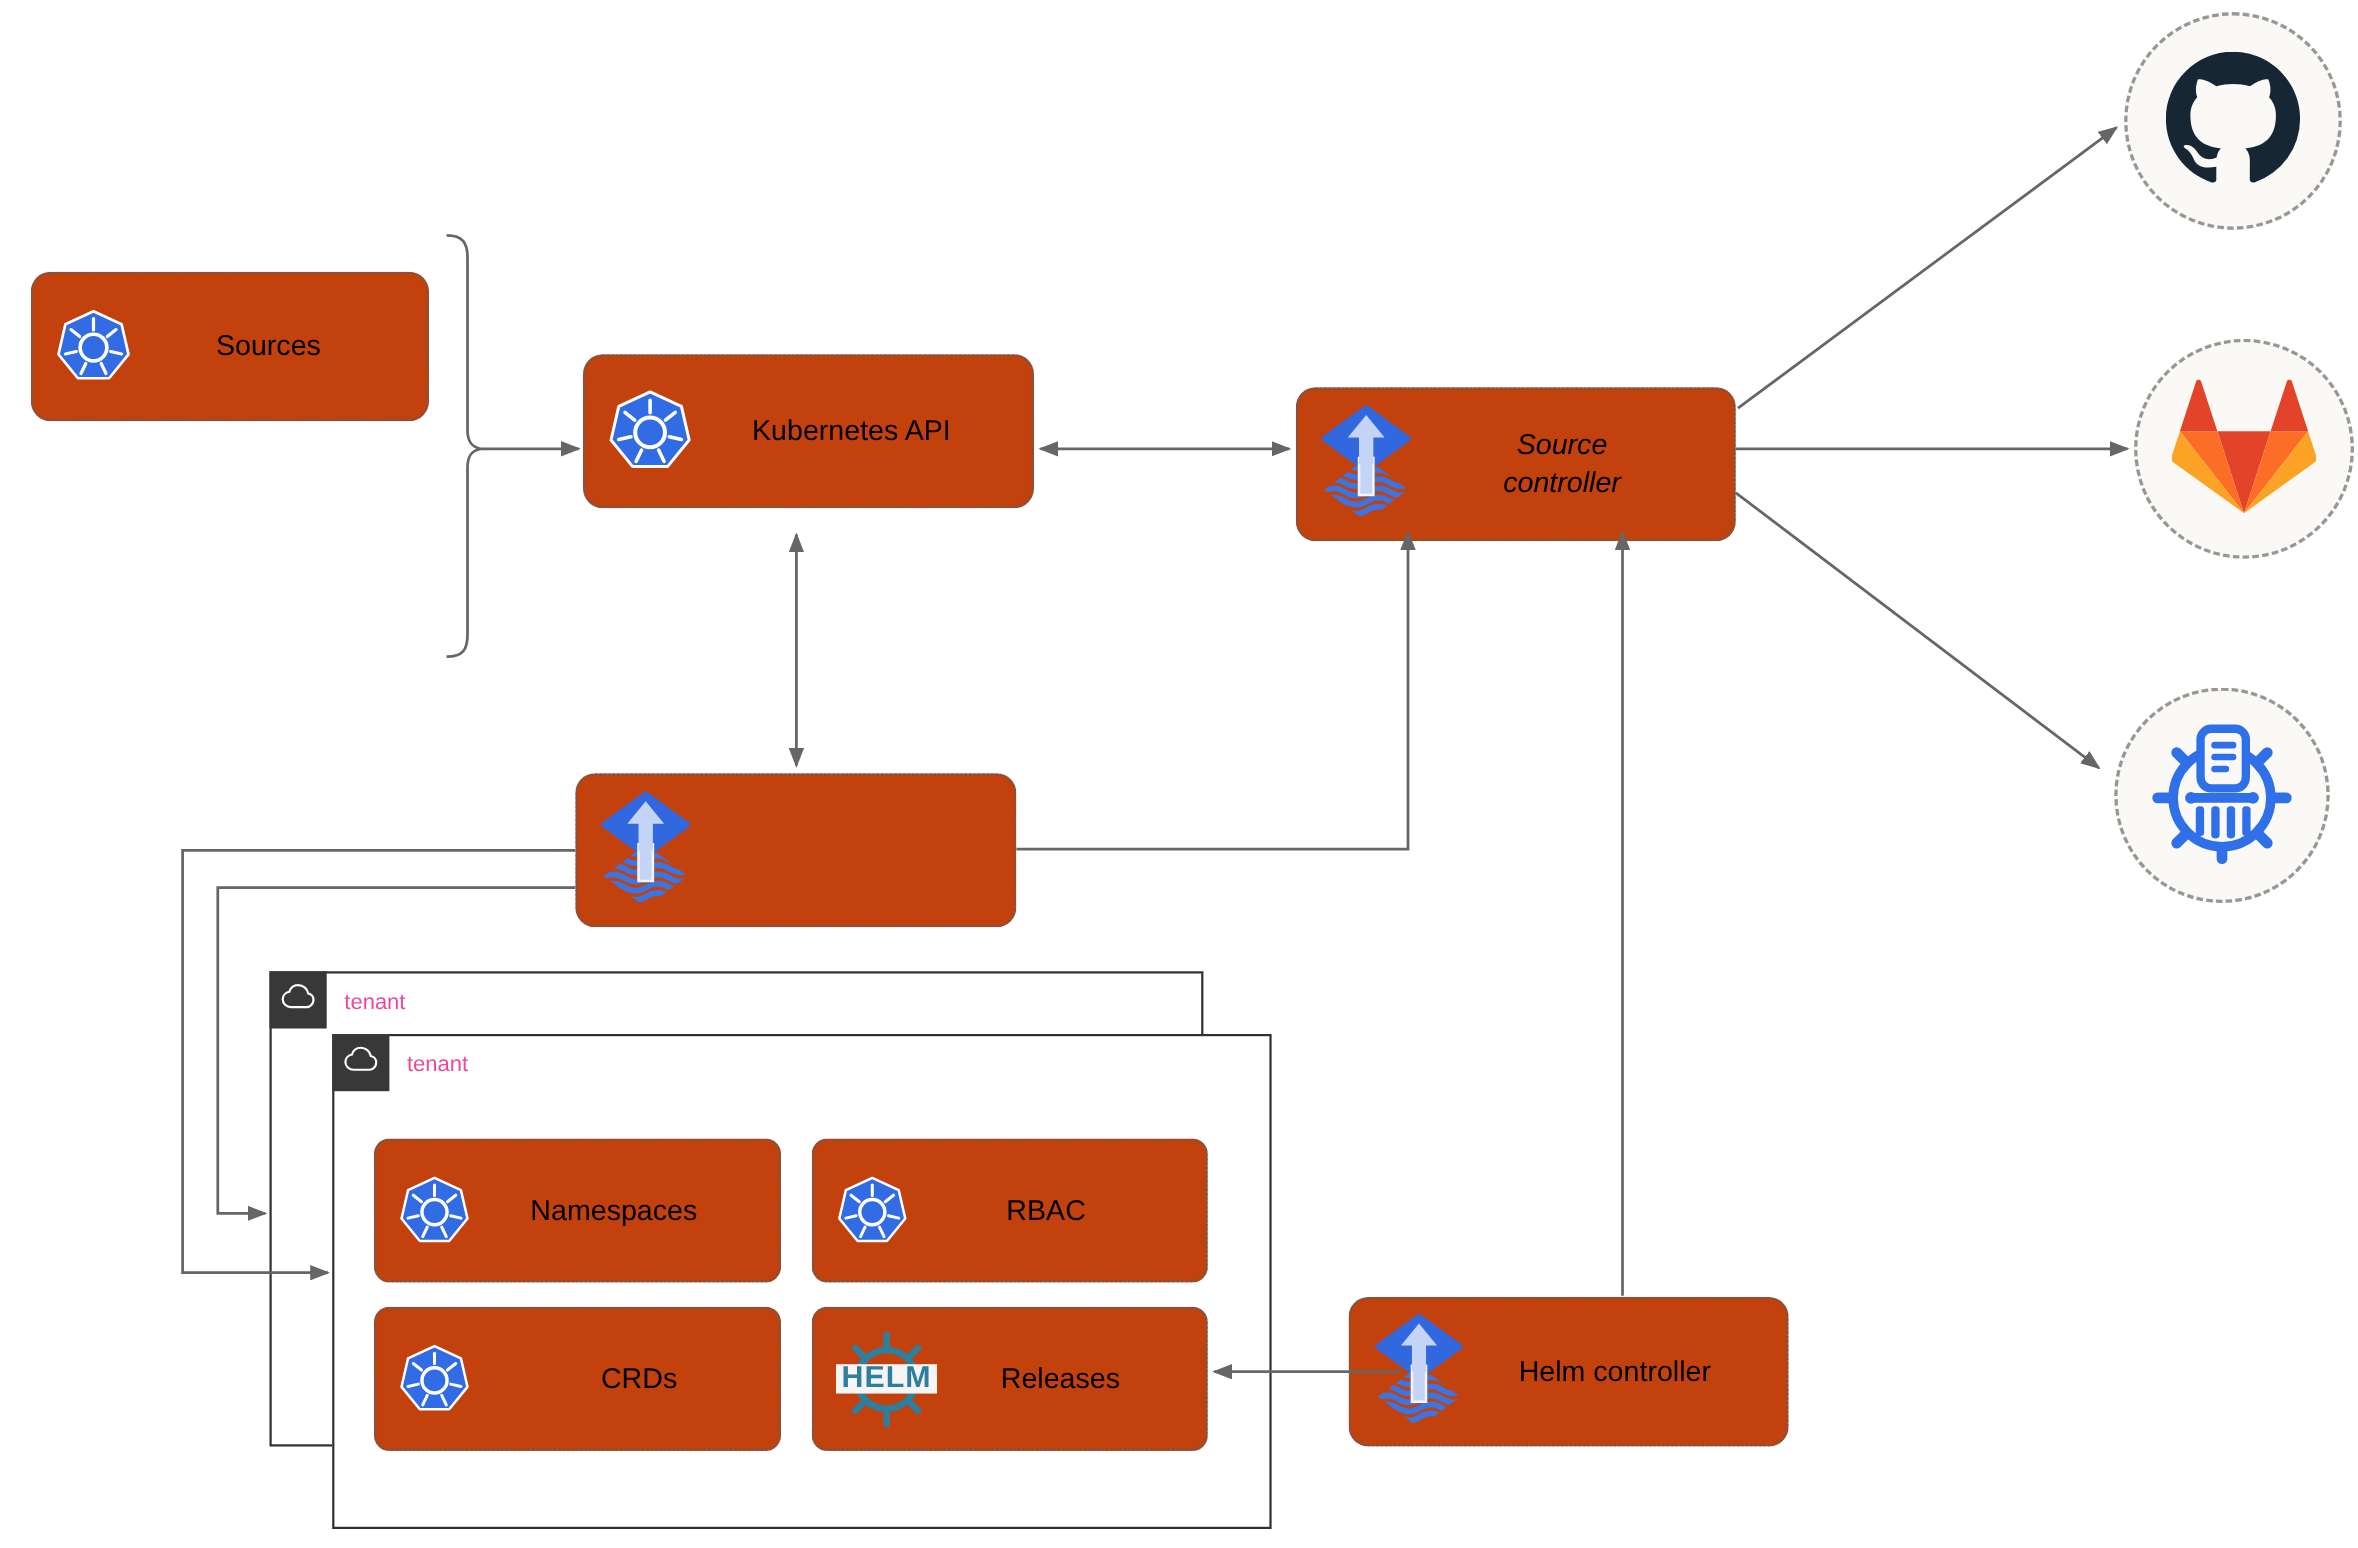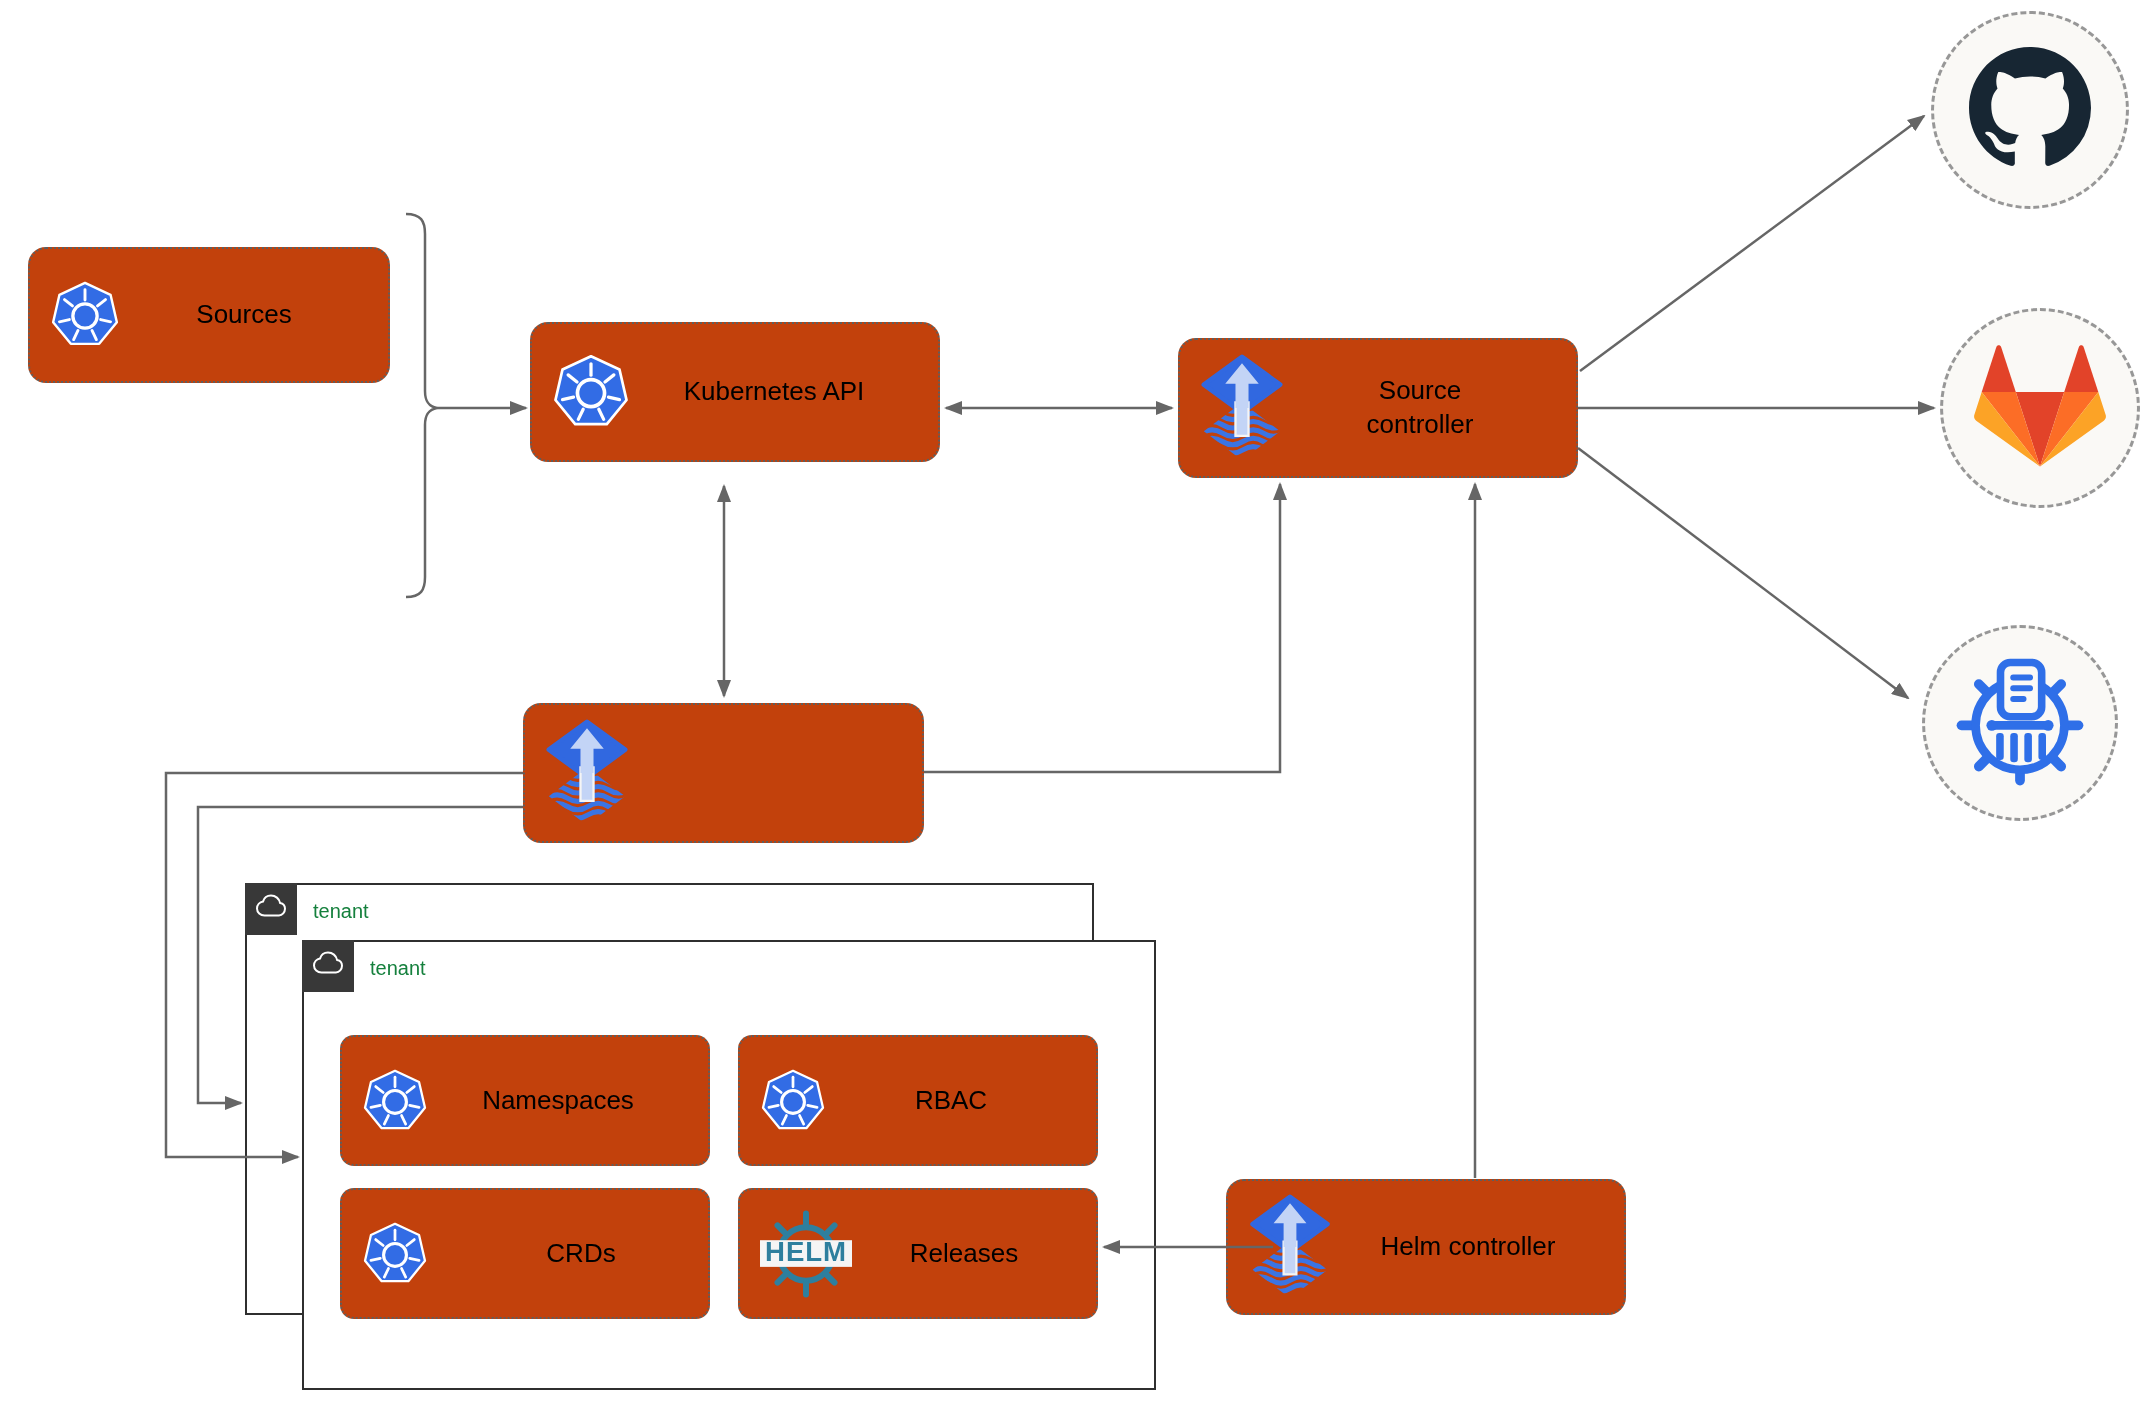--- a/index.html
+++ b/index.html
@@ -17,7 +17,7 @@
   #n-sources{left:28px;top:247px;width:362px;height:136px;}
   #n-kustomizations{left:28px;top:451px;width:362px;height:136px;}
   #n-k8s-api{left:530px;top:322px;width:410px;height:140px;}
-  #n-source-ctrl{left:1178px;top:338px;width:400px;height:140px;}
+  #n-source-ctrl{left:1178px;top:352px;width:400px;height:140px;font-style:italic;}
   #n-kustomize-ctrl{left:523px;top:703px;width:401px;height:140px;}
   #n-helm-ctrl{left:1226px;top:1179px;width:400px;height:136px;}
   #n-namespaces{left:340px;top:1035px;width:370px;height:131px;border-radius:14px;}

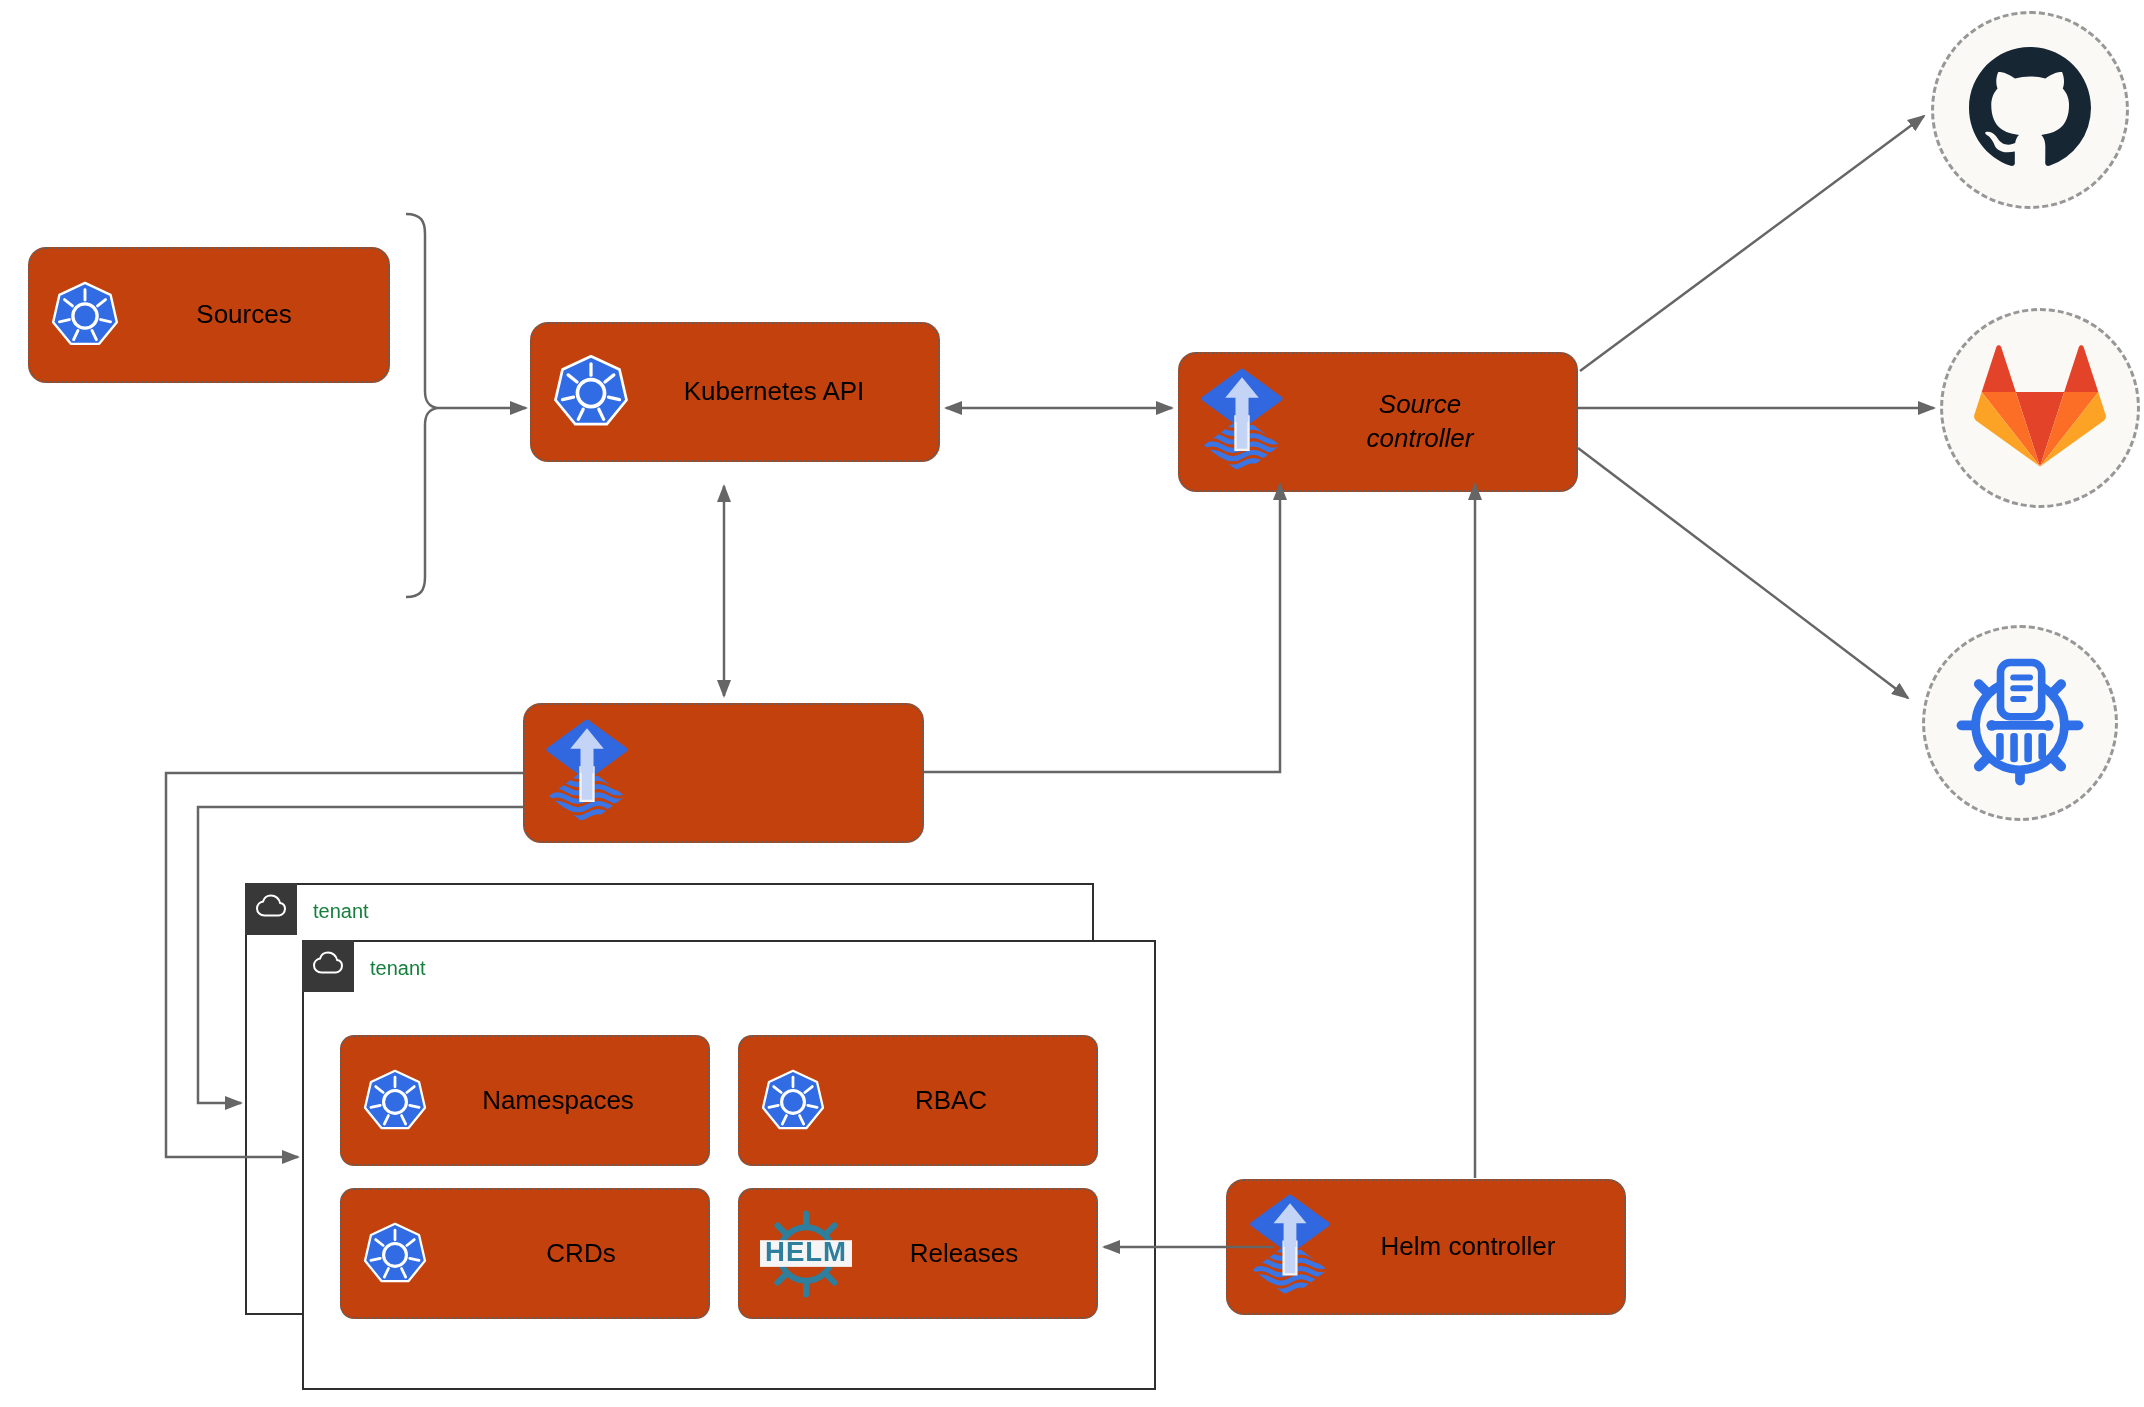--- a/index.html
+++ b/index.html
@@ -32,7 +32,7 @@
   .tenant .tab{position:absolute;left:-2px;top:-2px;width:52px;height:52px;background:#383838;
                display:flex;align-items:center;justify-content:center;}
   .tenant .tenant-label{position:absolute;left:66px;top:0;height:52px;line-height:52px;
-               font-size:20px;color:#15803d;}
+               font-size:20px;color:#ec4899;}
 
   
   .endpoint{position:absolute;box-sizing:border-box;border:3px dashed #979797;border-radius:50%;

